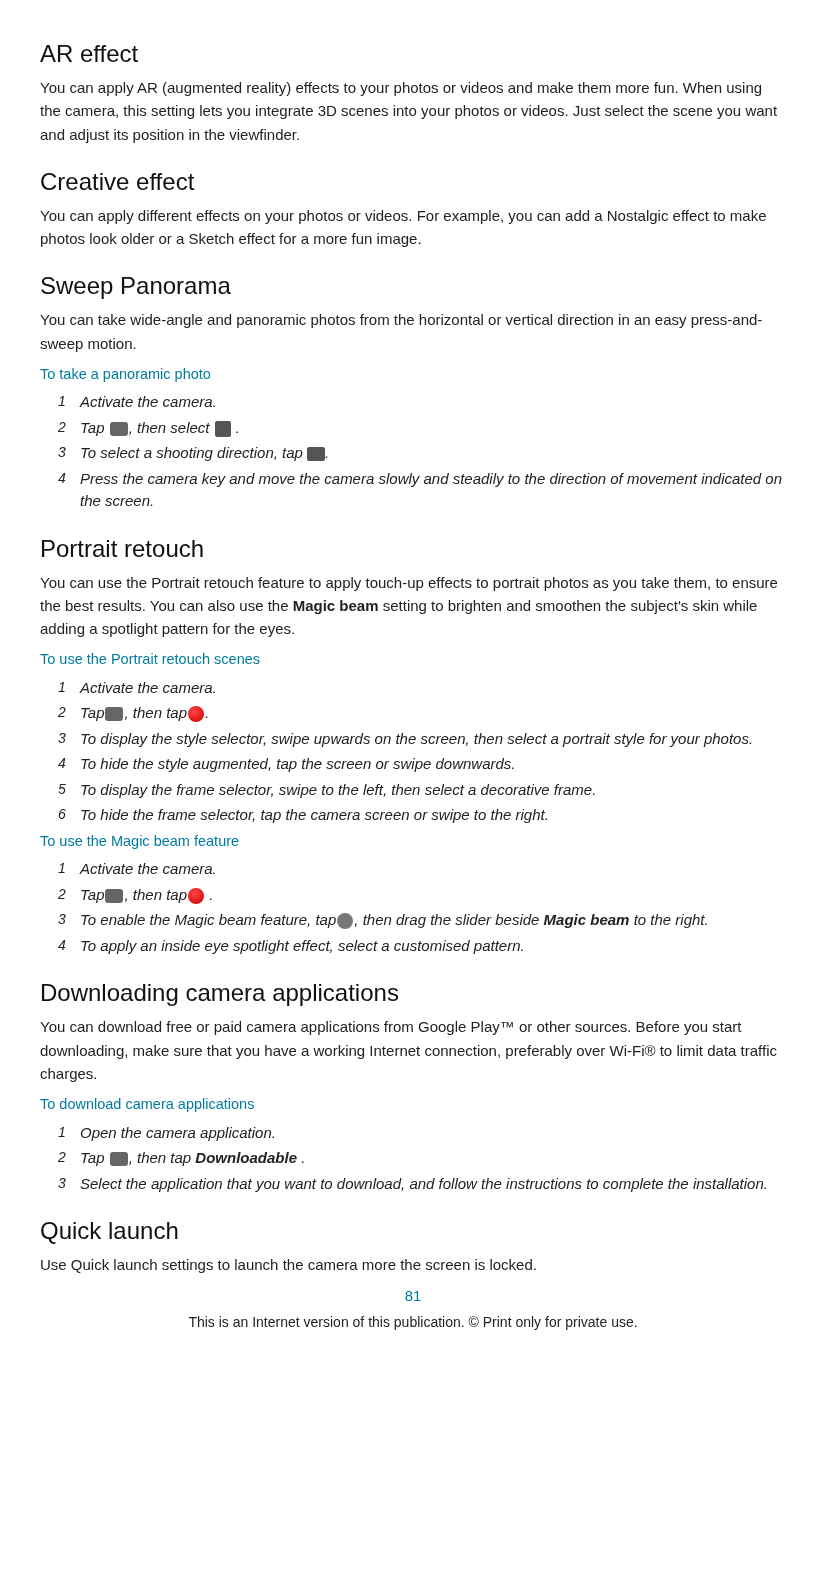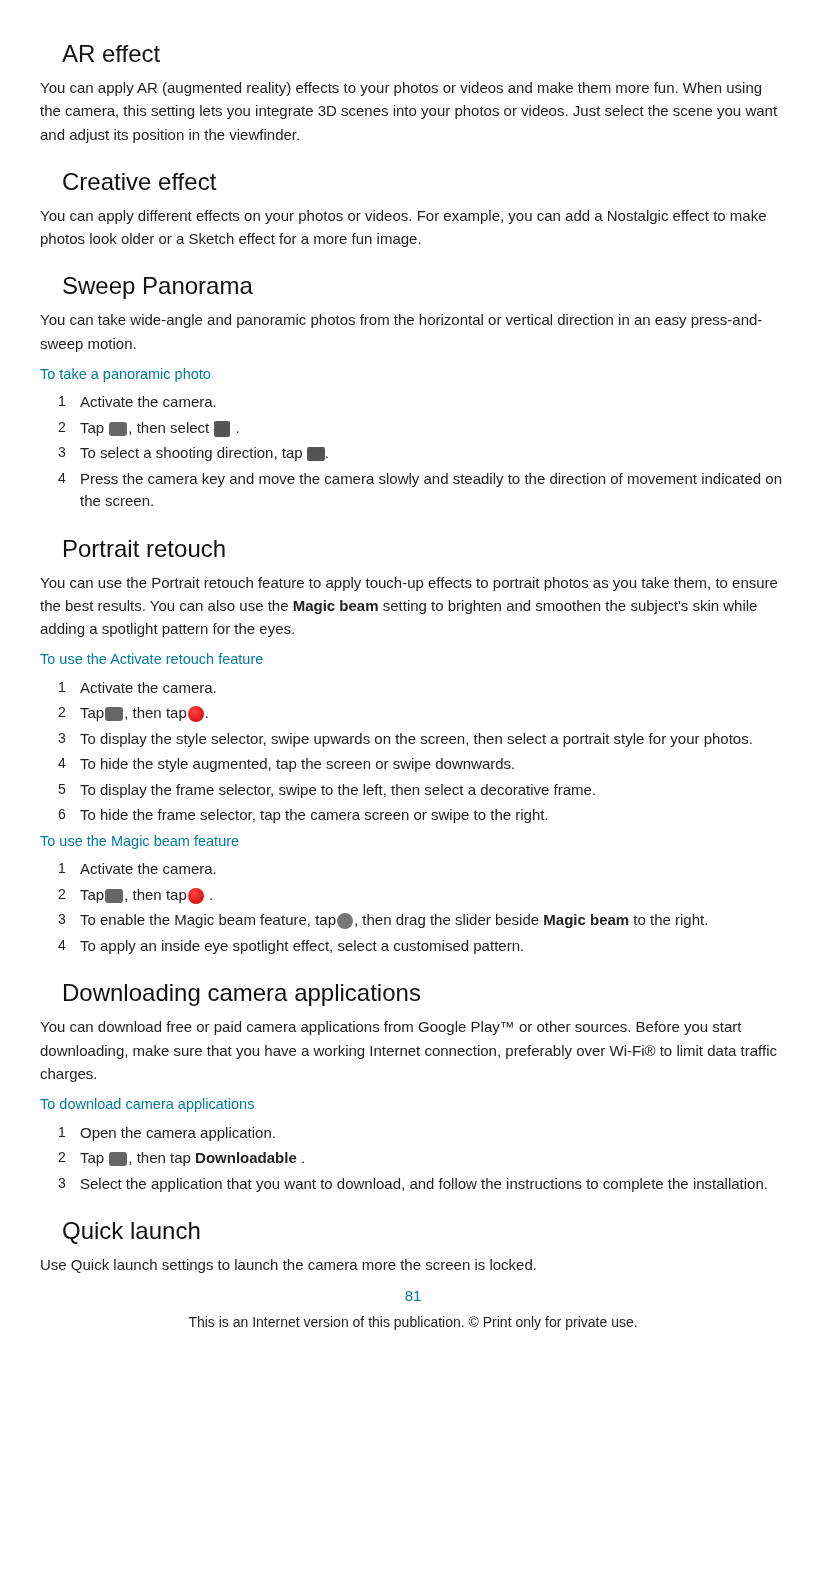--- a/index.html
+++ b/index.html
@@ -18,7 +18,6 @@
       margin-top: 22px;
       margin-bottom: 8px;
       color: #111;
-      margin-left: 22px;
     }
     p {
       line-height: 1.55;

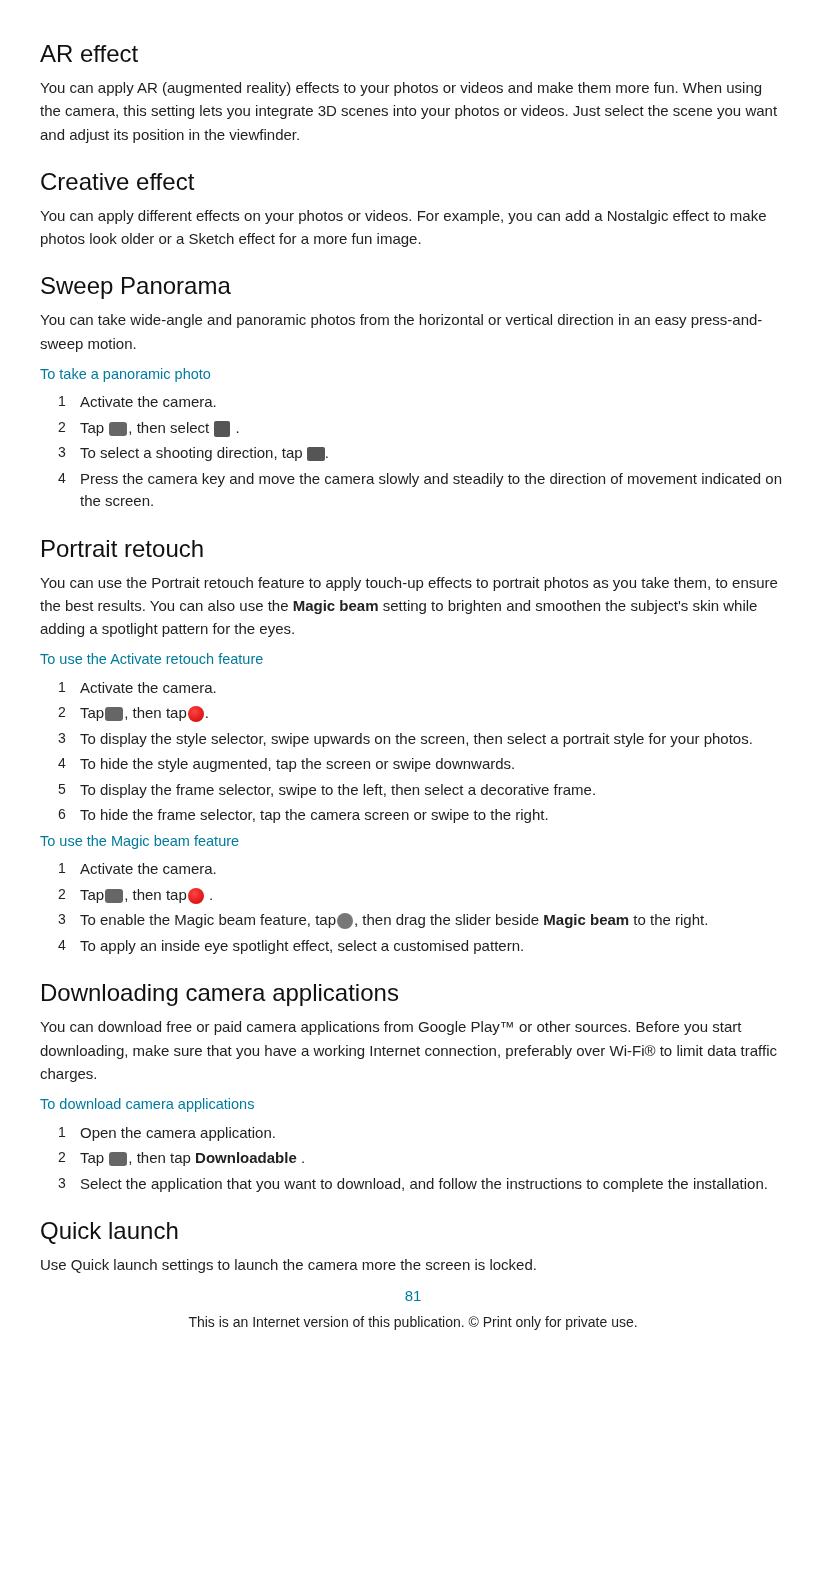--- a/index.html
+++ b/index.html
@@ -42,6 +42,7 @@
       margin-bottom: 3px;
       line-height: 1.5;
       font-size: 15px;
+      font-style: italic;
     }
     ol li::before {
       content: counter(step-counter);

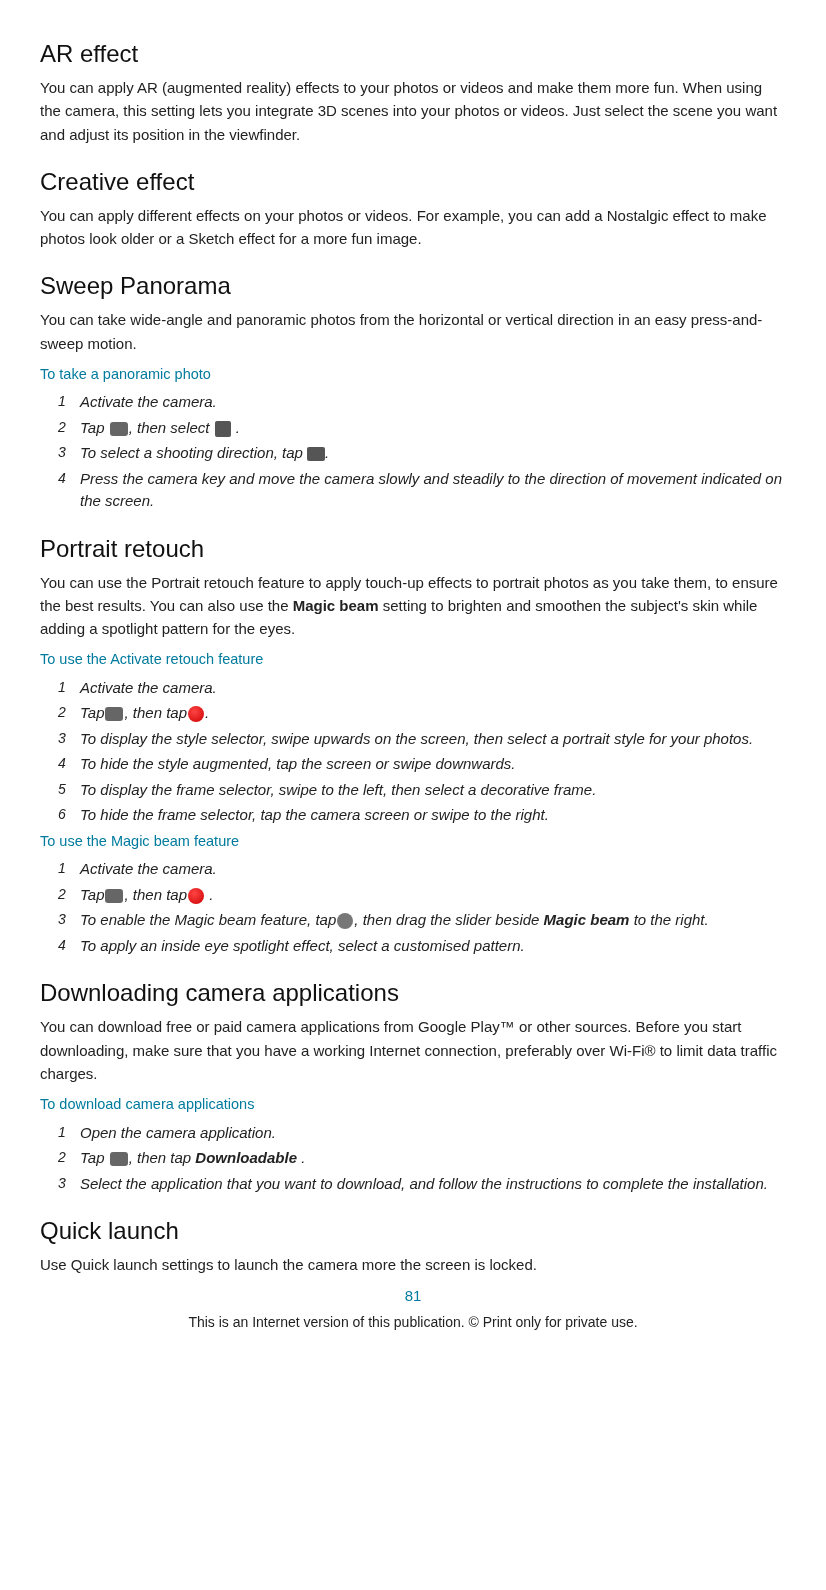--- a/index.html
+++ b/index.html
@@ -133,7 +133,7 @@
   </p>
 
   <div>
-    <p class="section-link">To use the Activate retouch feature</p>
+    <p class="section-link">To use the Portrait retouch scenes</p>
     <ol>
       <li>
         <span>Activate the camera.</span>

